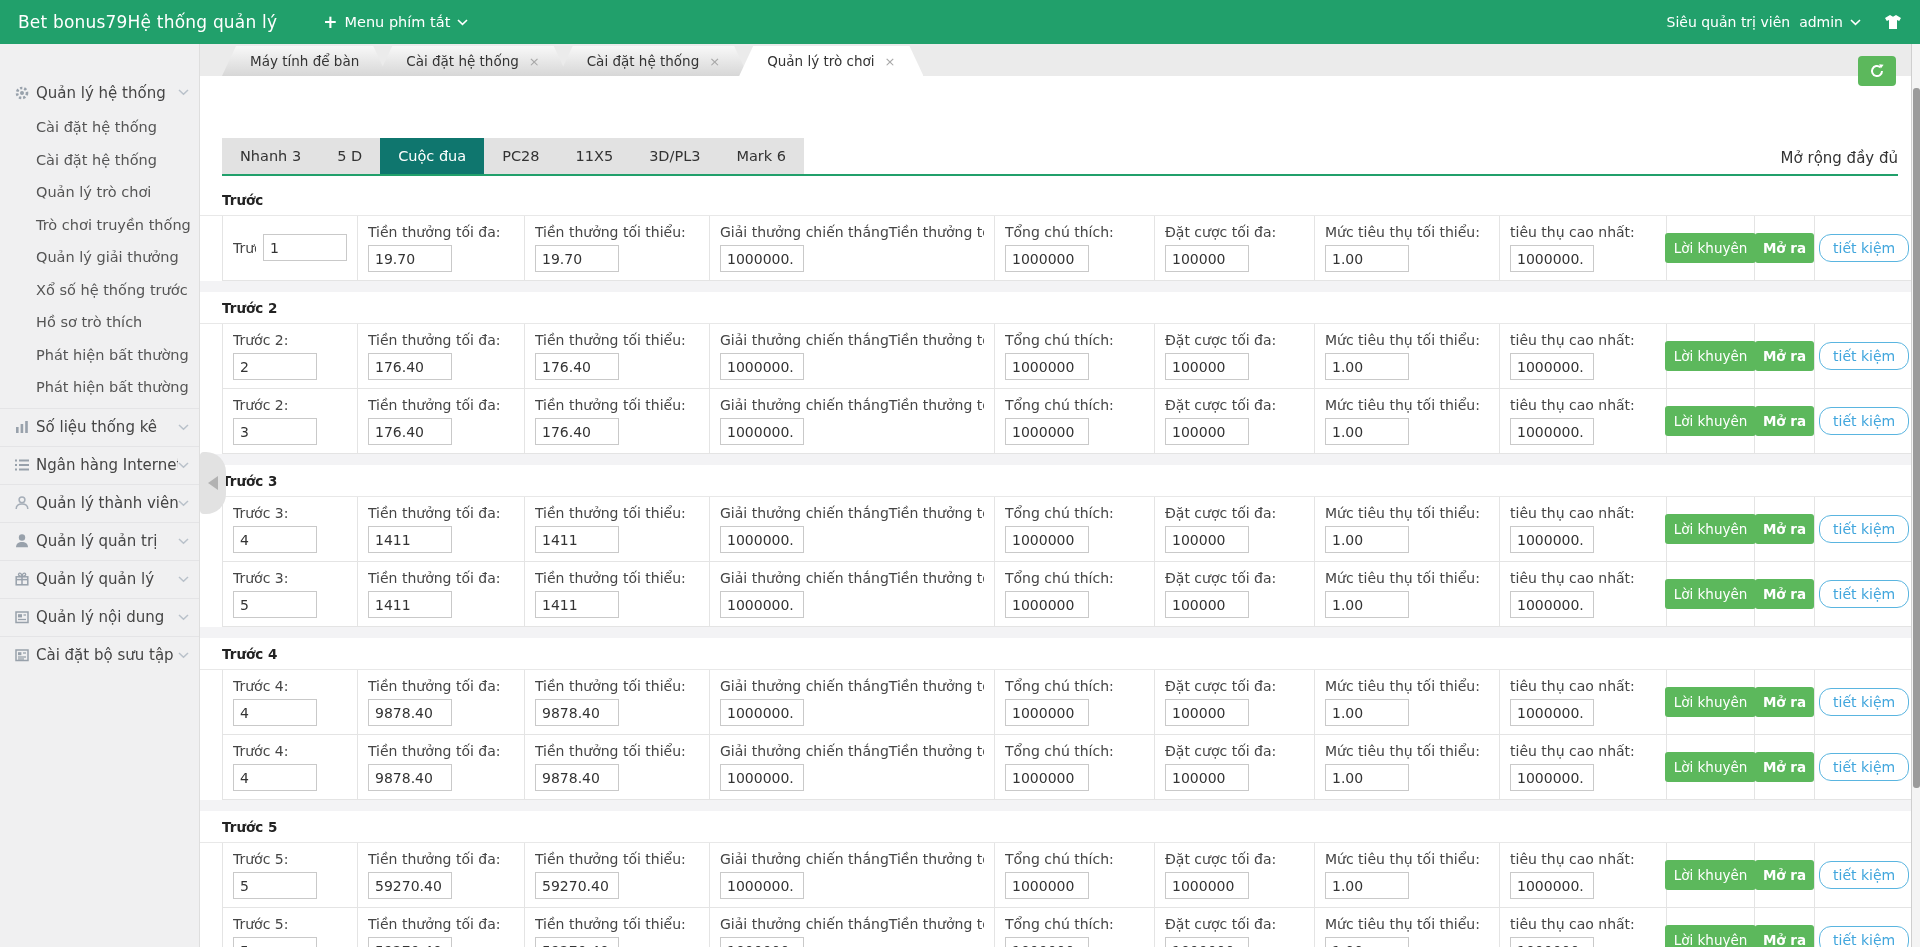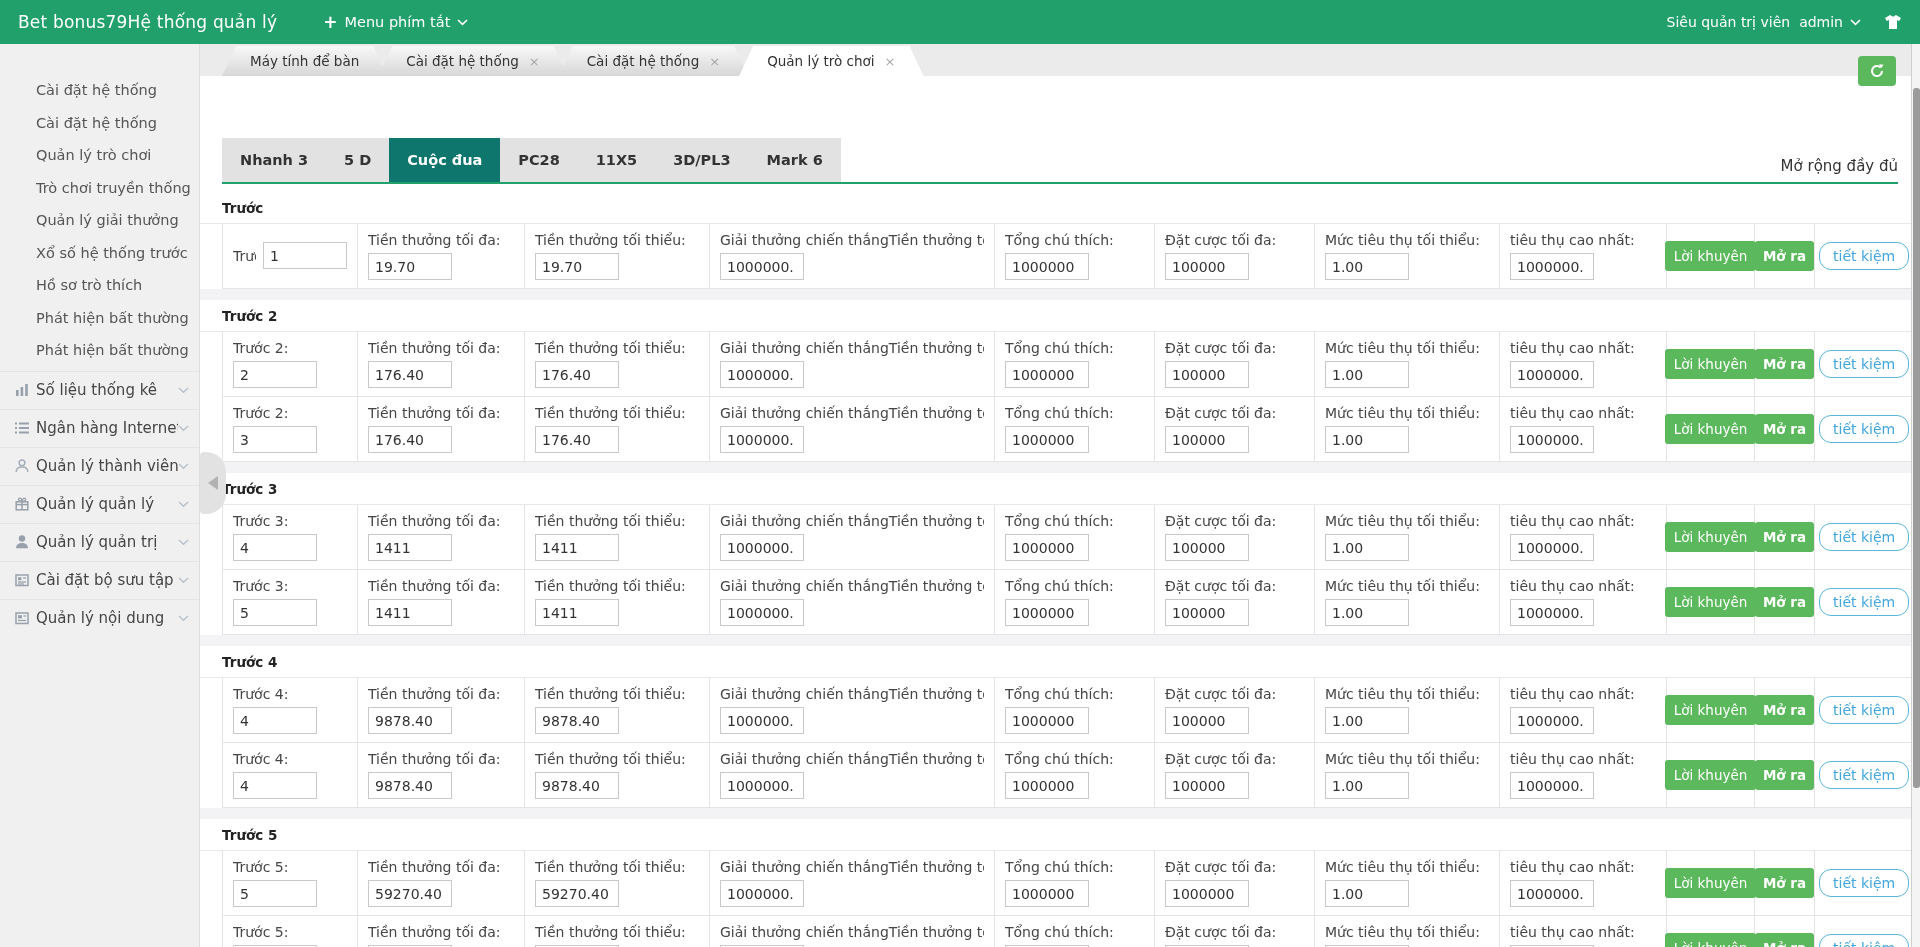--- a/index.html
+++ b/index.html
@@ -111,6 +111,18 @@
 
   <div class="sidebar" id="sidebar">
       <div class="group">
+        <div class="group-header">
+          <span class="gicon">
+            <svg width="16" height="16" viewBox="0 0 16 16">
+              <circle cx="8" cy="8" r="5" fill="none" stroke="#98a1ab" stroke-width="2.6" stroke-dasharray="2.3 1.9"></circle>
+              <circle cx="8" cy="8" r="2" fill="#98a1ab"></circle>
+            </svg>
+          </span>
+          <span class="glabel">Quản lý hệ thống</span>
+          <svg width="11" height="7" viewBox="0 0 11 7">
+            <polyline points="1,1 5.5,5.3 10,1" fill="none" stroke="#b9c1ca" stroke-width="1.5"></polyline>
+          </svg>
+        </div>
         <div class="sub-list">
           <div class="sub-item">Cài đặt hệ thống</div>
           <div class="sub-item">Cài đặt hệ thống</div>

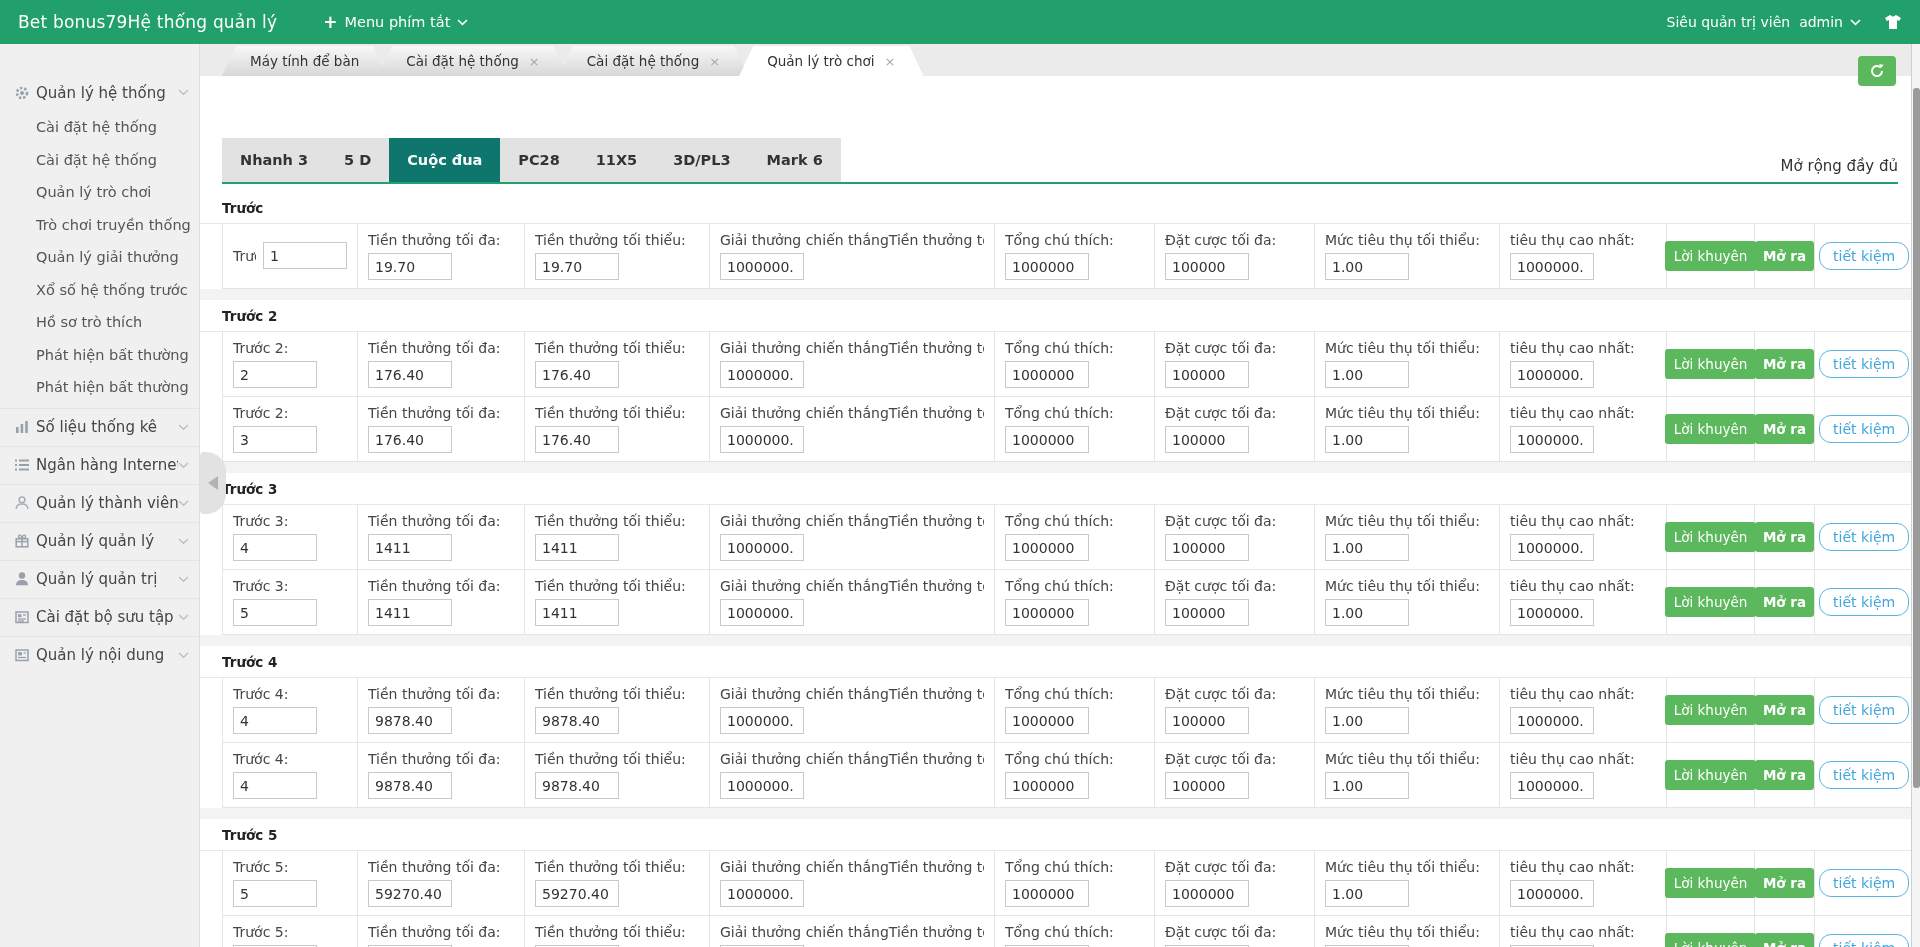--- a/index.html
+++ b/index.html
@@ -43,7 +43,7 @@
   
   .gametabs { margin:62px 22px 0 22px; display:flex; align-items:flex-end; border-bottom:2px solid #21a06b; }
   .gt-list { display:flex; background:#e2e2e2; }
-  .gt { height:44px; display:flex; align-items:center; padding:0 18px; font-size:14.5px; font-weight:bold; color:#333; cursor:pointer; white-space:nowrap; }
+  .gt { height:36px; display:flex; align-items:center; padding:0 18px; font-size:14.5px; font-weight:normal; color:#333; cursor:pointer; white-space:nowrap; }
   .gt.active { background:#0f766e; color:#fff; }
   .gt-spacer { flex:1; }
   .expand-label { font-size:15px; color:#333; padding-bottom:7px; cursor:pointer; white-space:nowrap; }

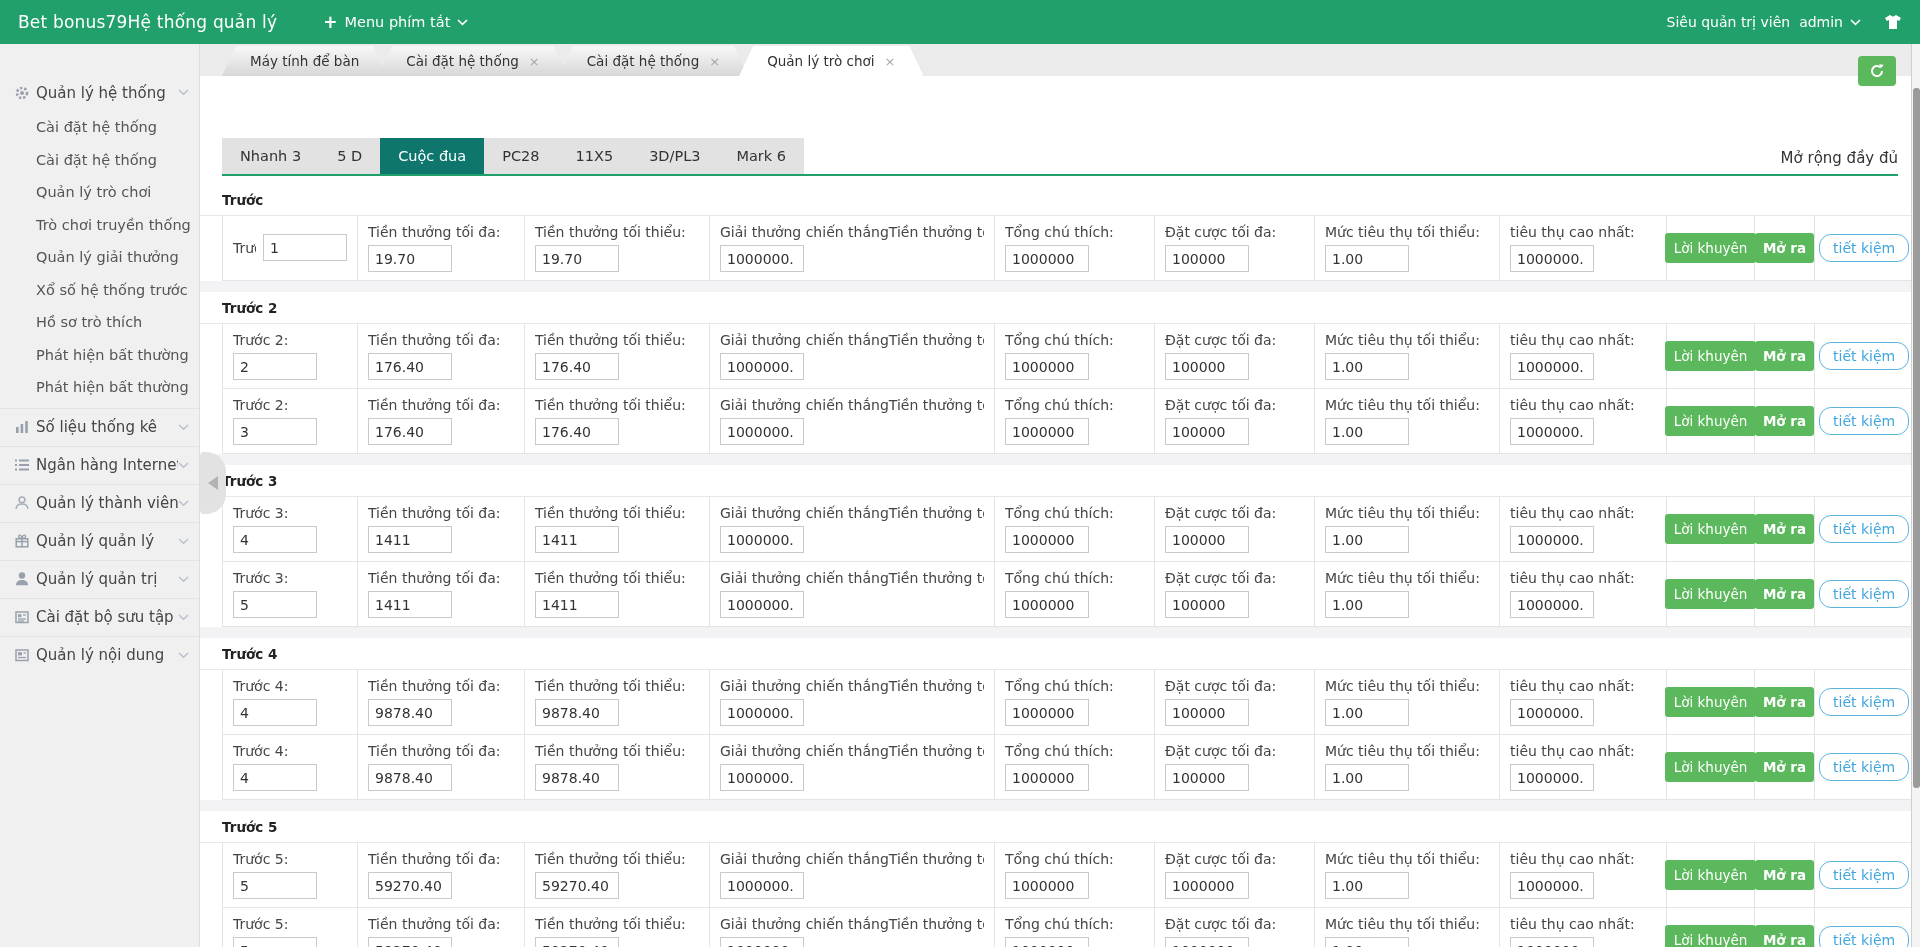--- a/index.html
+++ b/index.html
@@ -186,6 +186,20 @@
         <div class="group-header">
           <span class="gicon">
             <svg width="16" height="16" viewBox="0 0 16 16">
+              <circle cx="8" cy="4.5" r="3.2" fill="#98a1ab"></circle>
+              <path d="M2 14.2c0-3.6 2.7-5.3 6-5.3s6 1.7 6 5.3z" fill="#98a1ab"></path>
+            </svg>
+          </span>
+          <span class="glabel">Quản lý quản trị</span>
+          <svg width="11" height="7" viewBox="0 0 11 7">
+            <polyline points="1,1 5.5,5.3 10,1" fill="none" stroke="#b9c1ca" stroke-width="1.5"></polyline>
+          </svg>
+        </div>
+      </div>
+      <div class="group">
+        <div class="group-header">
+          <span class="gicon">
+            <svg width="16" height="16" viewBox="0 0 16 16">
               <rect x="2.2" y="5.8" width="11.6" height="8" fill="none" stroke="#98a1ab" stroke-width="1.5"></rect>
               <line x1="8" y1="5.8" x2="8" y2="13.8" stroke="#98a1ab" stroke-width="1.5"></line>
               <line x1="2.2" y1="8.6" x2="13.8" y2="8.6" stroke="#98a1ab" stroke-width="1.5"></line>
@@ -193,20 +207,6 @@
             </svg>
           </span>
           <span class="glabel">Quản lý quản lý</span>
-          <svg width="11" height="7" viewBox="0 0 11 7">
-            <polyline points="1,1 5.5,5.3 10,1" fill="none" stroke="#b9c1ca" stroke-width="1.5"></polyline>
-          </svg>
-        </div>
-      </div>
-      <div class="group">
-        <div class="group-header">
-          <span class="gicon">
-            <svg width="16" height="16" viewBox="0 0 16 16">
-              <circle cx="8" cy="4.5" r="3.2" fill="#98a1ab"></circle>
-              <path d="M2 14.2c0-3.6 2.7-5.3 6-5.3s6 1.7 6 5.3z" fill="#98a1ab"></path>
-            </svg>
-          </span>
-          <span class="glabel">Quản lý quản trị</span>
           <svg width="11" height="7" viewBox="0 0 11 7">
             <polyline points="1,1 5.5,5.3 10,1" fill="none" stroke="#b9c1ca" stroke-width="1.5"></polyline>
           </svg>

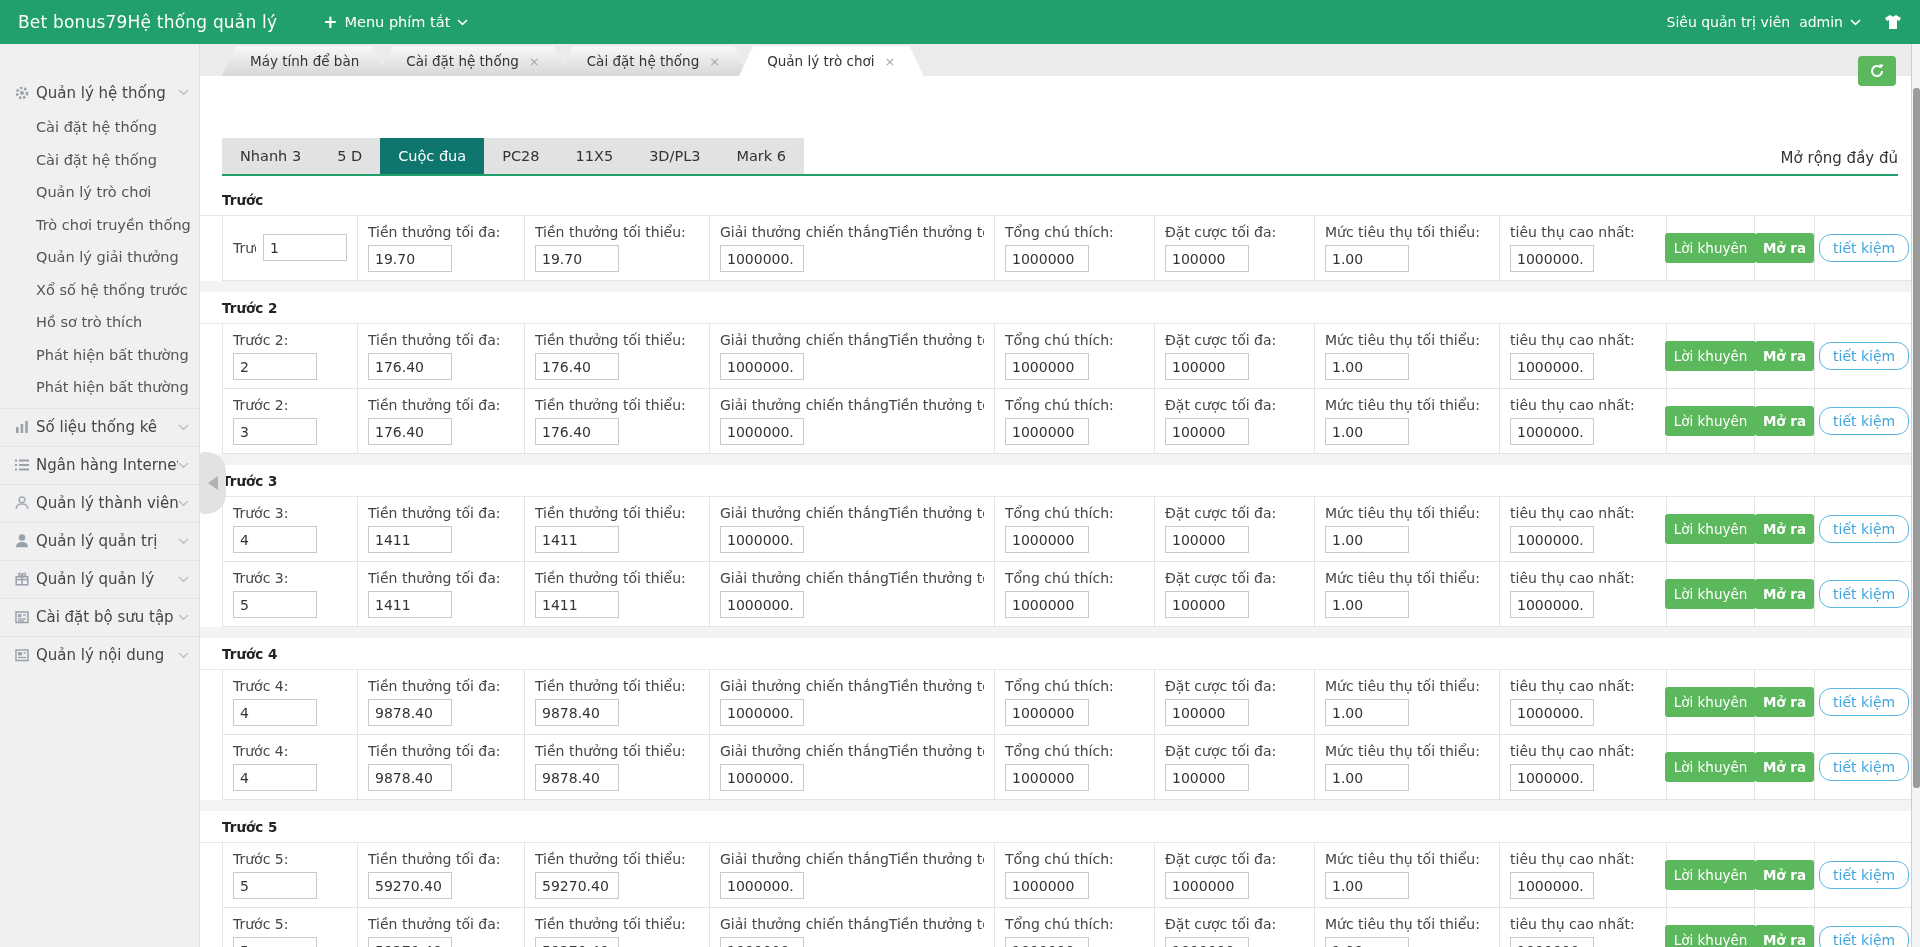--- a/index.html
+++ b/index.html
@@ -217,6 +217,22 @@
           <span class="gicon">
             <svg width="16" height="16" viewBox="0 0 16 16">
               <rect x="2" y="3" width="12" height="10.5" fill="none" stroke="#98a1ab" stroke-width="1.5"></rect>
+              <rect x="4" y="5.2" width="4" height="3.2" fill="#98a1ab"></rect>
+              <line x1="9.5" y1="6" x2="12" y2="6" stroke="#98a1ab" stroke-width="1.3"></line>
+              <line x1="4" y1="10.5" x2="12" y2="10.5" stroke="#98a1ab" stroke-width="1.3"></line>
+            </svg>
+          </span>
+          <span class="glabel">Quản lý nội dung</span>
+          <svg width="11" height="7" viewBox="0 0 11 7">
+            <polyline points="1,1 5.5,5.3 10,1" fill="none" stroke="#b9c1ca" stroke-width="1.5"></polyline>
+          </svg>
+        </div>
+      </div>
+      <div class="group">
+        <div class="group-header">
+          <span class="gicon">
+            <svg width="16" height="16" viewBox="0 0 16 16">
+              <rect x="2" y="3" width="12" height="10.5" fill="none" stroke="#98a1ab" stroke-width="1.5"></rect>
               <rect x="4" y="5.2" width="3.4" height="3" fill="#98a1ab"></rect>
               <line x1="9" y1="6" x2="12" y2="6" stroke="#98a1ab" stroke-width="1.3"></line>
               <line x1="4" y1="10" x2="12" y2="10" stroke="#98a1ab" stroke-width="1.3"></line>
@@ -224,22 +240,6 @@
             </svg>
           </span>
           <span class="glabel">Cài đặt bộ sưu tập</span>
-          <svg width="11" height="7" viewBox="0 0 11 7">
-            <polyline points="1,1 5.5,5.3 10,1" fill="none" stroke="#b9c1ca" stroke-width="1.5"></polyline>
-          </svg>
-        </div>
-      </div>
-      <div class="group">
-        <div class="group-header">
-          <span class="gicon">
-            <svg width="16" height="16" viewBox="0 0 16 16">
-              <rect x="2" y="3" width="12" height="10.5" fill="none" stroke="#98a1ab" stroke-width="1.5"></rect>
-              <rect x="4" y="5.2" width="4" height="3.2" fill="#98a1ab"></rect>
-              <line x1="9.5" y1="6" x2="12" y2="6" stroke="#98a1ab" stroke-width="1.3"></line>
-              <line x1="4" y1="10.5" x2="12" y2="10.5" stroke="#98a1ab" stroke-width="1.3"></line>
-            </svg>
-          </span>
-          <span class="glabel">Quản lý nội dung</span>
           <svg width="11" height="7" viewBox="0 0 11 7">
             <polyline points="1,1 5.5,5.3 10,1" fill="none" stroke="#b9c1ca" stroke-width="1.5"></polyline>
           </svg>

